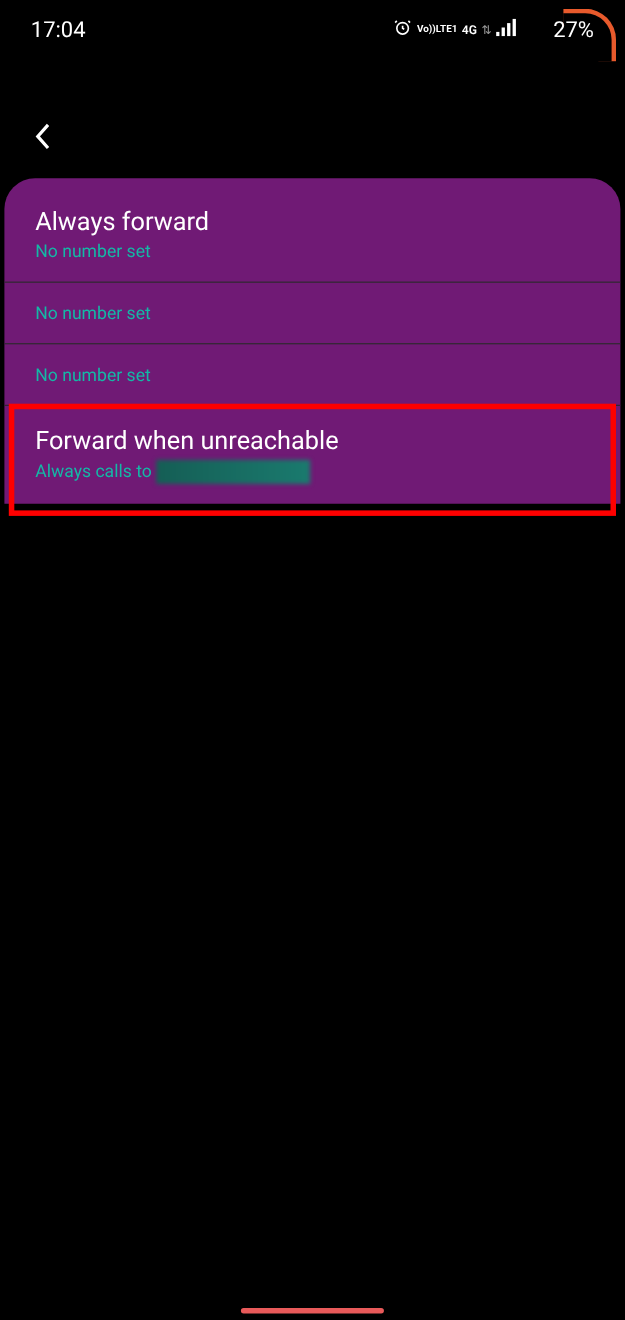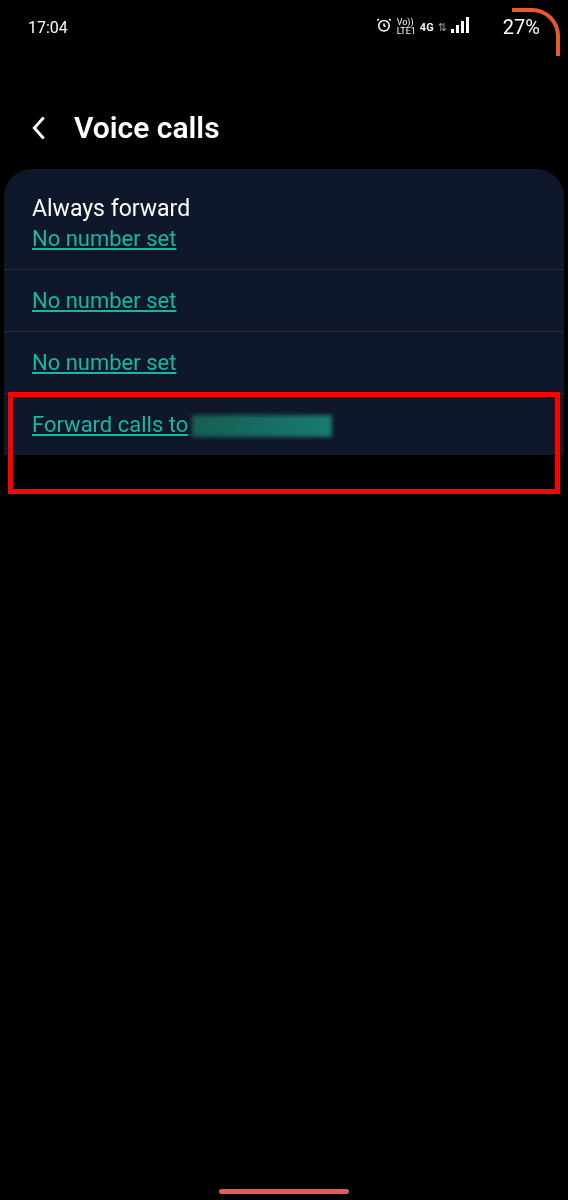--- a/index.html
+++ b/index.html
@@ -24,7 +24,7 @@
       height: 50px;
     }
     .status-left {
-      font-size: 16px;
+      font-size: 20px;
       font-weight: 400;
       color: #ffffff;
     }

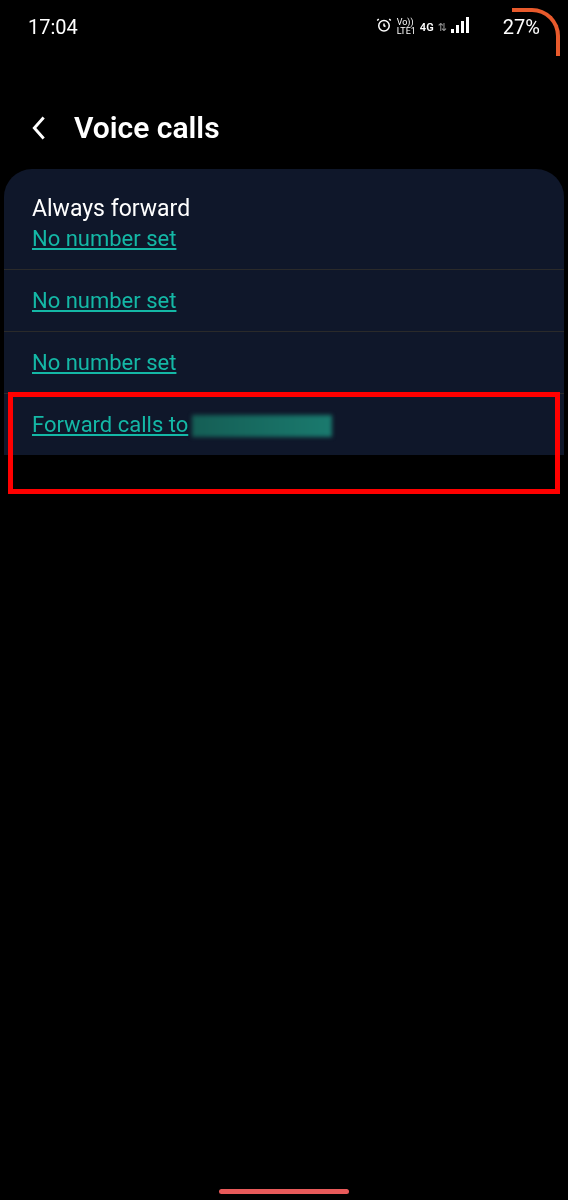--- a/index.html
+++ b/index.html
@@ -46,9 +46,9 @@
     .volte-text {
       font-size: 9px;
       line-height: 9px;
-      font-weight: 400;
-      display: flex;
-      flex-direction: column;
+      font-weight: 700;
+      display: flex;
+      flex-direction: row;
       align-items: flex-start;
     }
     .battery-text {

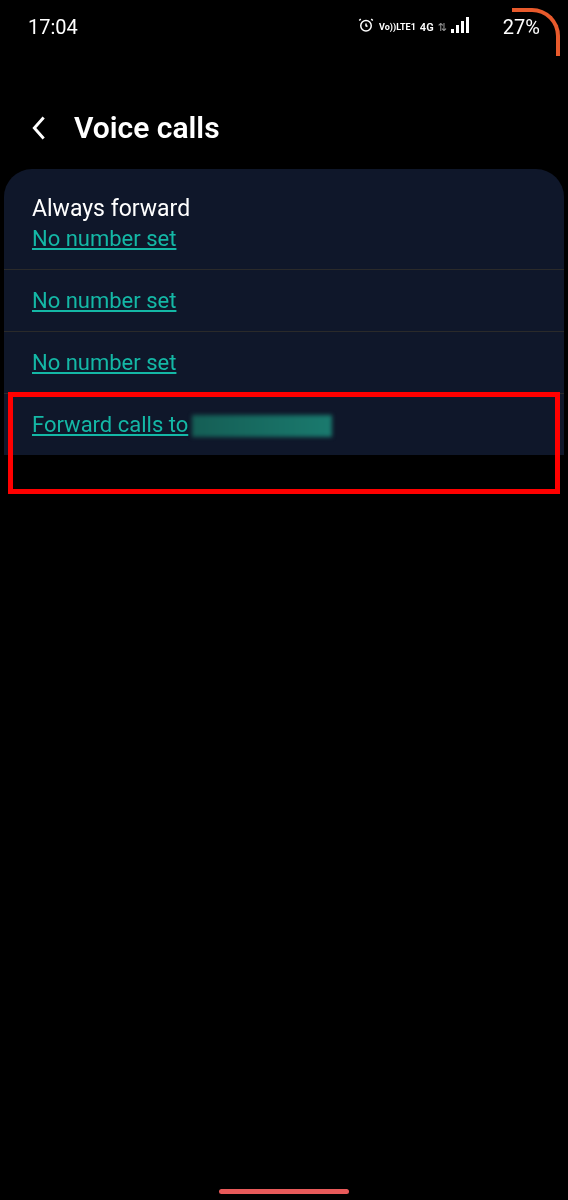--- a/index.html
+++ b/index.html
@@ -184,7 +184,6 @@
       <path d="M12 3 L4 12 L12 21"></path>
     </svg>
   </div>
-  <h1 class="page-title">Voice calls</h1>
 </div>
 
 <div class="settings-panel">

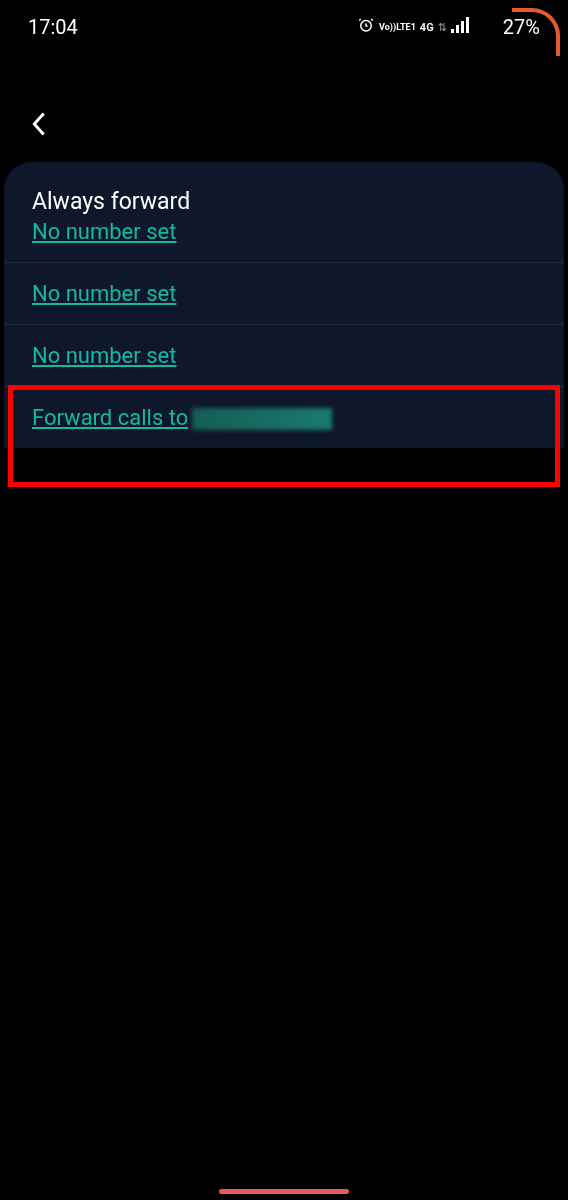--- a/index.html
+++ b/index.html
@@ -86,7 +86,7 @@
       color: #ffffff;
     }
     .settings-panel {
-      background: #0f172a;
+      background: #701a75;
       border-radius: 28px 28px 0 0;
       margin: 0 4px;
       padding-top: 8px;

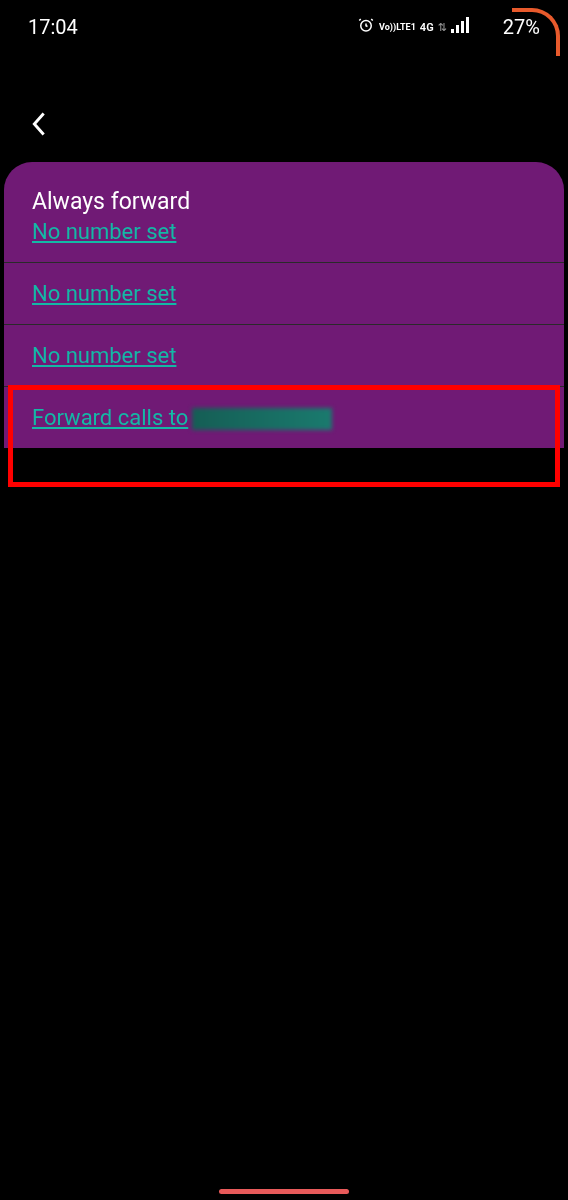--- a/index.html
+++ b/index.html
@@ -106,10 +106,9 @@
       margin-bottom: 4px;
     }
     .setting-subtitle {
-      font-size: 22px;
+      font-size: 16px;
       font-weight: 400;
       color: #14b8a6;
-      text-decoration: underline;
     }
     .highlighted {
       position: absolute;

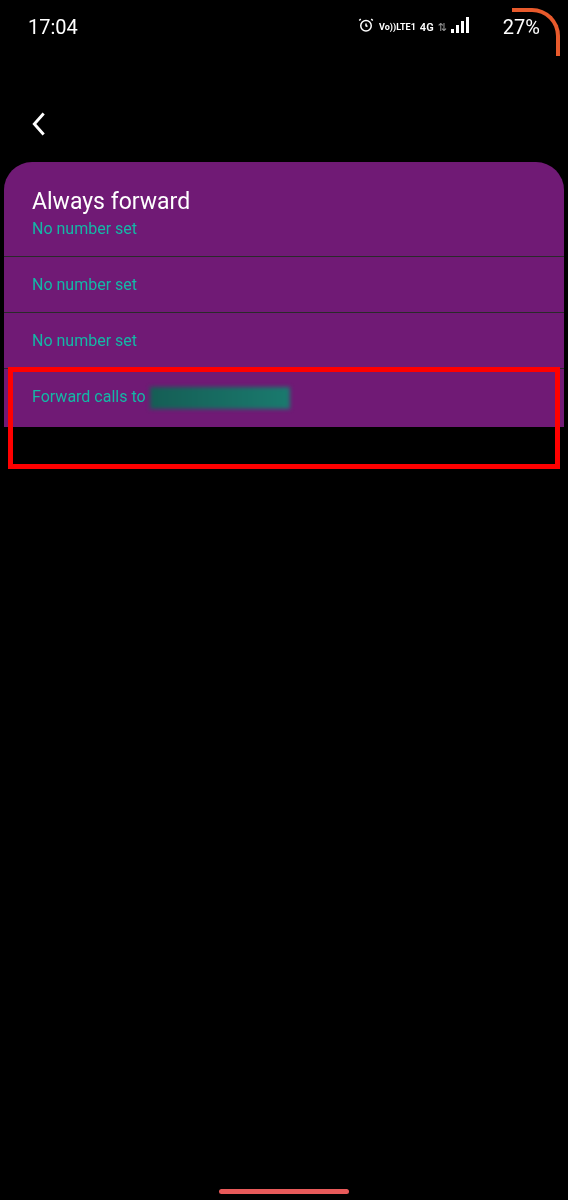--- a/index.html
+++ b/index.html
@@ -199,6 +199,7 @@
   <div class="last-item-container">
     <div class="highlighted" style="top:-2px;"></div>
     <div class="setting-item">
+      <div class="setting-title">Forward when unreachable</div>
       <div class="setting-subtitle">
         <span>Forward calls to</span><span class="redacted-number"></span>
       </div>

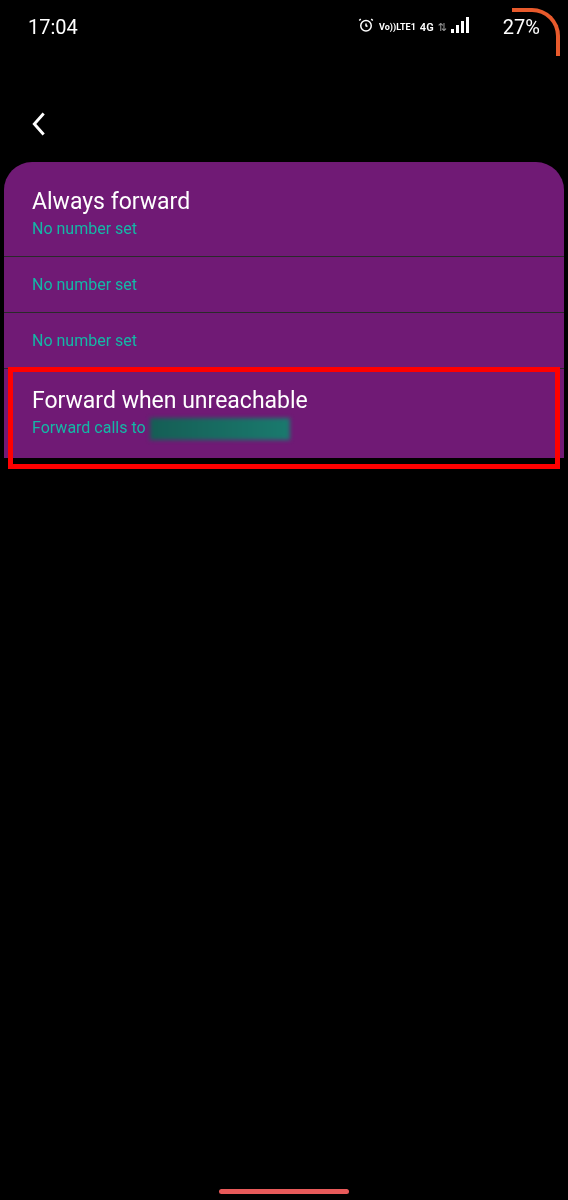--- a/index.html
+++ b/index.html
@@ -201,7 +201,7 @@
     <div class="setting-item">
       <div class="setting-title">Forward when unreachable</div>
       <div class="setting-subtitle">
-        <span>Forward calls to</span><span class="redacted-number"></span>
+        <span>Always calls to</span><span class="redacted-number"></span>
       </div>
     </div>
   </div>

